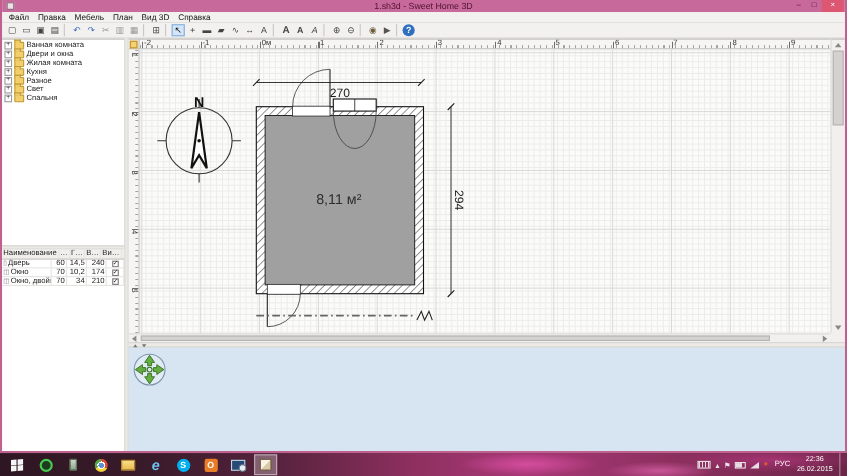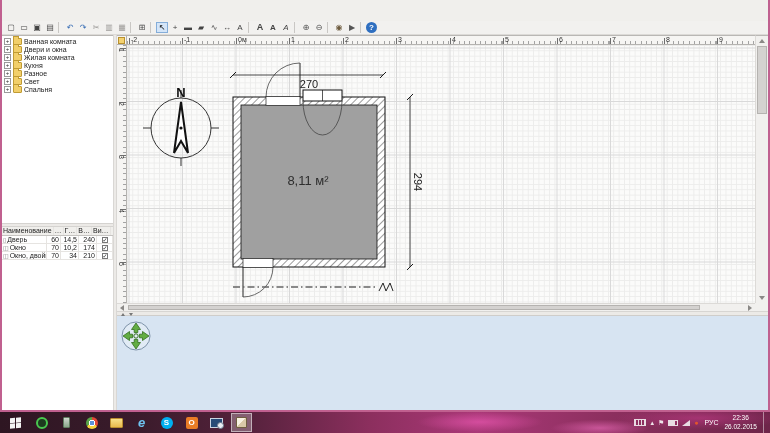--- a/index.html
+++ b/index.html
@@ -149,6 +149,15 @@
 
 <div id="app" data-name="application-window">
 
+  <div class="titlebar" data-name="title-bar">
+    <div class="app-ico" data-name="app-icon"></div>
+    <div class="title" data-name="window-title">1.sh3d - Sweet Home 3D</div>
+    <div class="winbtns">
+      <div class="wb" data-name="minimize-button">–</div>
+      <div class="wb" data-name="maximize-button">□</div>
+      <div class="wb close" data-name="close-button">×</div>
+    </div>
+  </div>
 
 
   <div class="toolbar" data-name="toolbar">

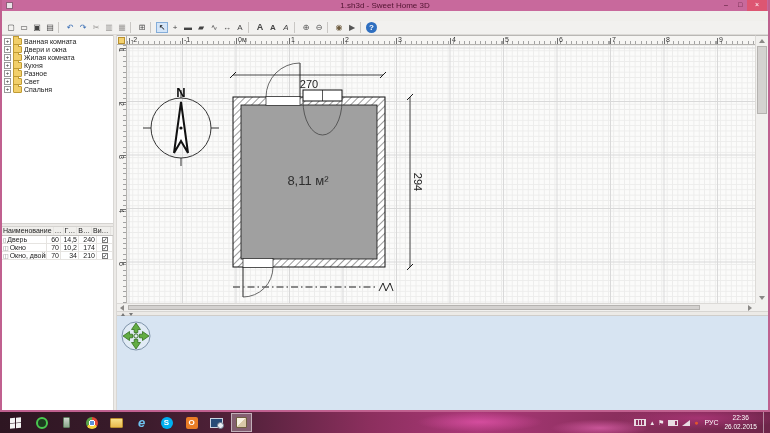--- a/index.html
+++ b/index.html
@@ -159,6 +159,14 @@
     </div>
   </div>
 
+  <div class="menubar" data-name="menu-bar">
+      <div class="menu-item" data-name="menu-item">Файл</div>
+      <div class="menu-item" data-name="menu-item">Правка</div>
+      <div class="menu-item" data-name="menu-item">Мебель</div>
+      <div class="menu-item" data-name="menu-item">План</div>
+      <div class="menu-item" data-name="menu-item">Вид 3D</div>
+      <div class="menu-item" data-name="menu-item">Справка</div>
+    </div>
 
   <div class="toolbar" data-name="toolbar">
       <div class="tb" data-name="new-icon">▢</div>

